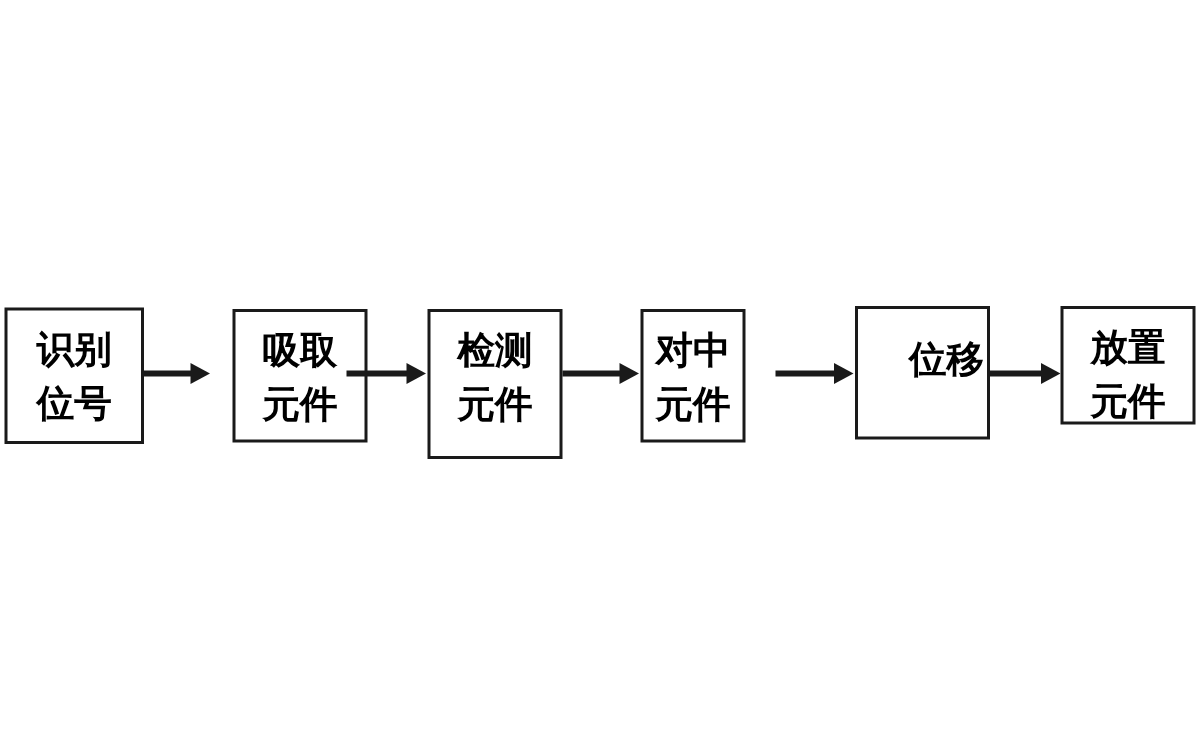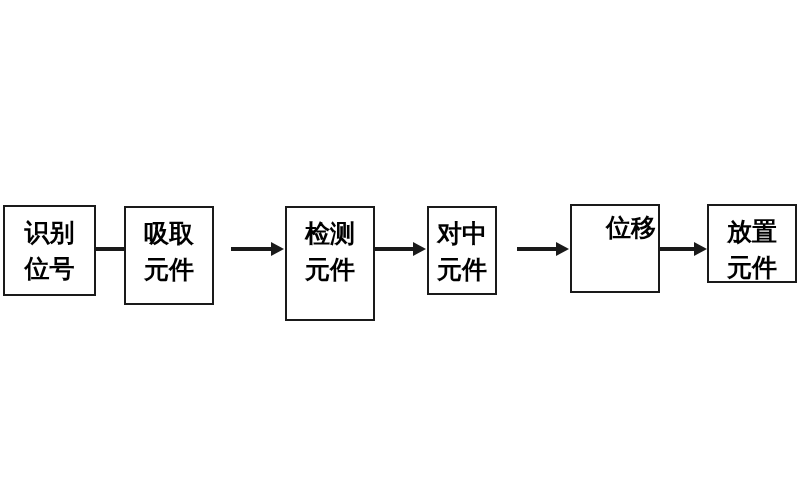--- a/index.html
+++ b/index.html
@@ -84,7 +84,7 @@
       <div class="head" style="left:31px;"></div>
     </div>
 
-    <div class="node" style="left:124px; top:206px; width:90px; height:99px;">
+    <div class="node" style="left:155px; top:206px; width:90px; height:89px;">
       <div class="node-label">吸取
 元件</div>
     </div>

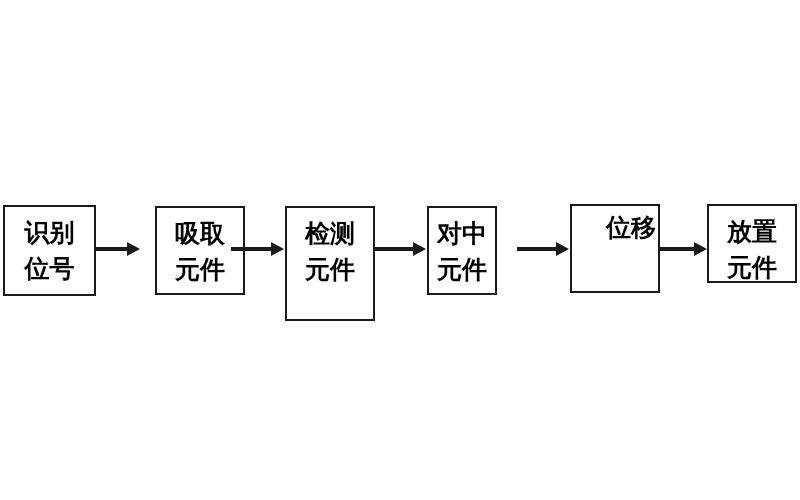--- a/index.html
+++ b/index.html
@@ -94,7 +94,7 @@
       <div class="head" style="left:40px;"></div>
     </div>
 
-    <div class="node" style="left:285px; top:206px; width:90px; height:115px;">
+    <div class="node" style="left:285px; top:206px; width:90px; height:100px;">
       <div class="node-label">检测
 元件</div>
     </div>

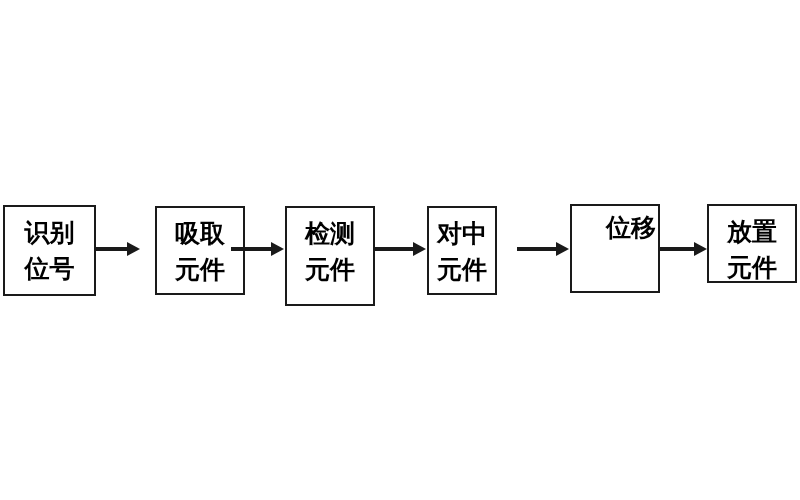--- a/index.html
+++ b/index.html
@@ -44,7 +44,7 @@
     white-space: pre-line;
   }
   .node-label.single {
-    top: 4px;
+    top: 16px;
     padding-left: 32px;
   }
   .arrow {

